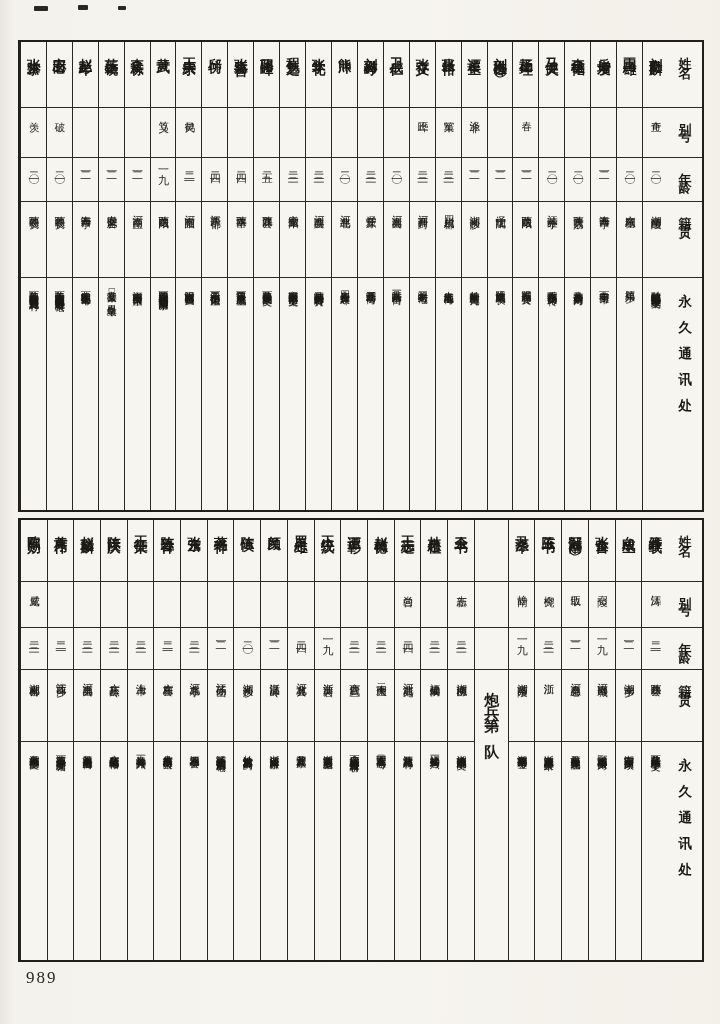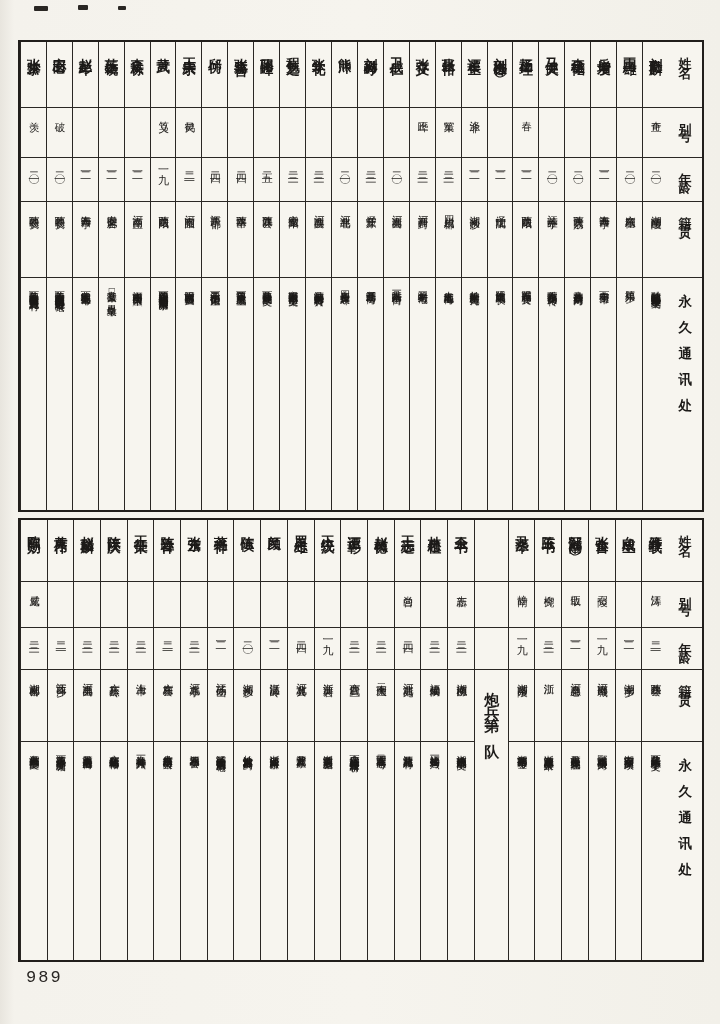--- a/index.html
+++ b/index.html
@@ -71,7 +71,7 @@
   .page-number{
     position:absolute;left:26px;top:968px;
     font-size:17px;letter-spacing:2px;color:#2a2724;
-    font-family:Liberation Mono, monospace;
+    font-family:Liberation Serif, serif;
   }
 </style>
 </head>

